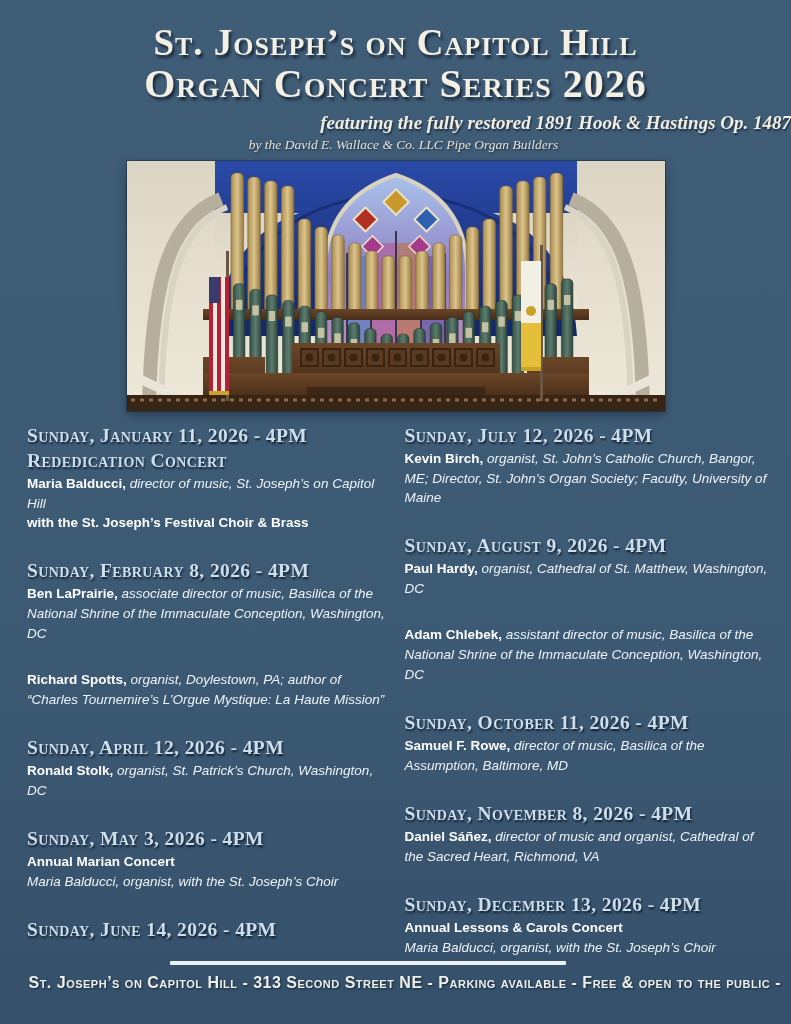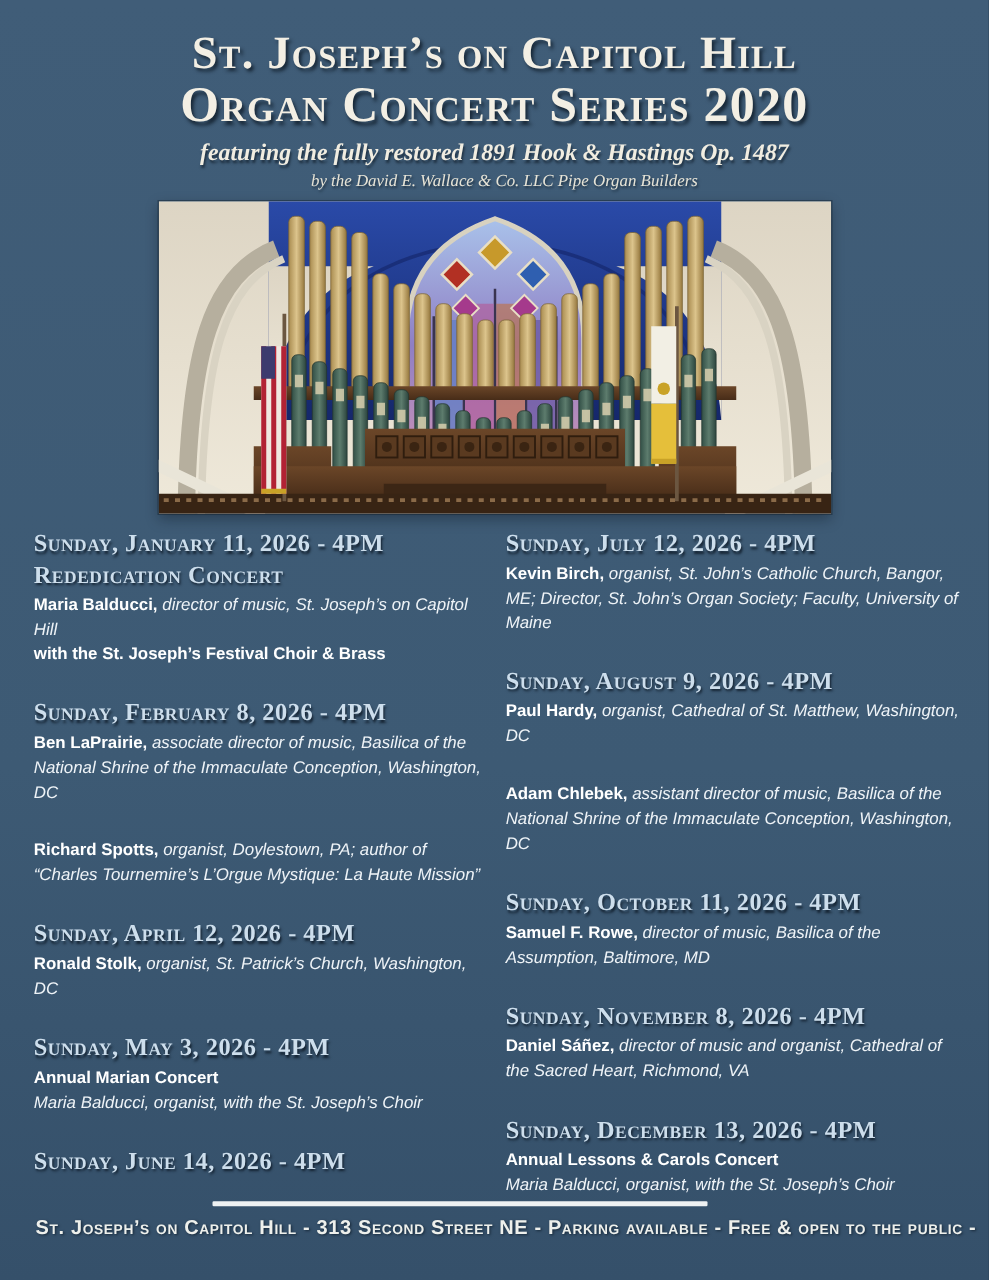--- a/index.html
+++ b/index.html
@@ -59,7 +59,7 @@
 
   <header class="masthead">
     <h1 class="title1">St. Joseph’s on Capitol Hill</h1>
-    <h1 class="title2">Organ Concert Series 2020</h1>
+    <h1 class="title2">Organ Concert Series 2026</h1>
     <p class="subtitle">featuring the fully restored 1891 Hook &amp; Hastings Op. 1487</p>
     <p class="byline">by the David E. Wallace &amp; Co. LLC Pipe Organ Builders</p>
   </header>

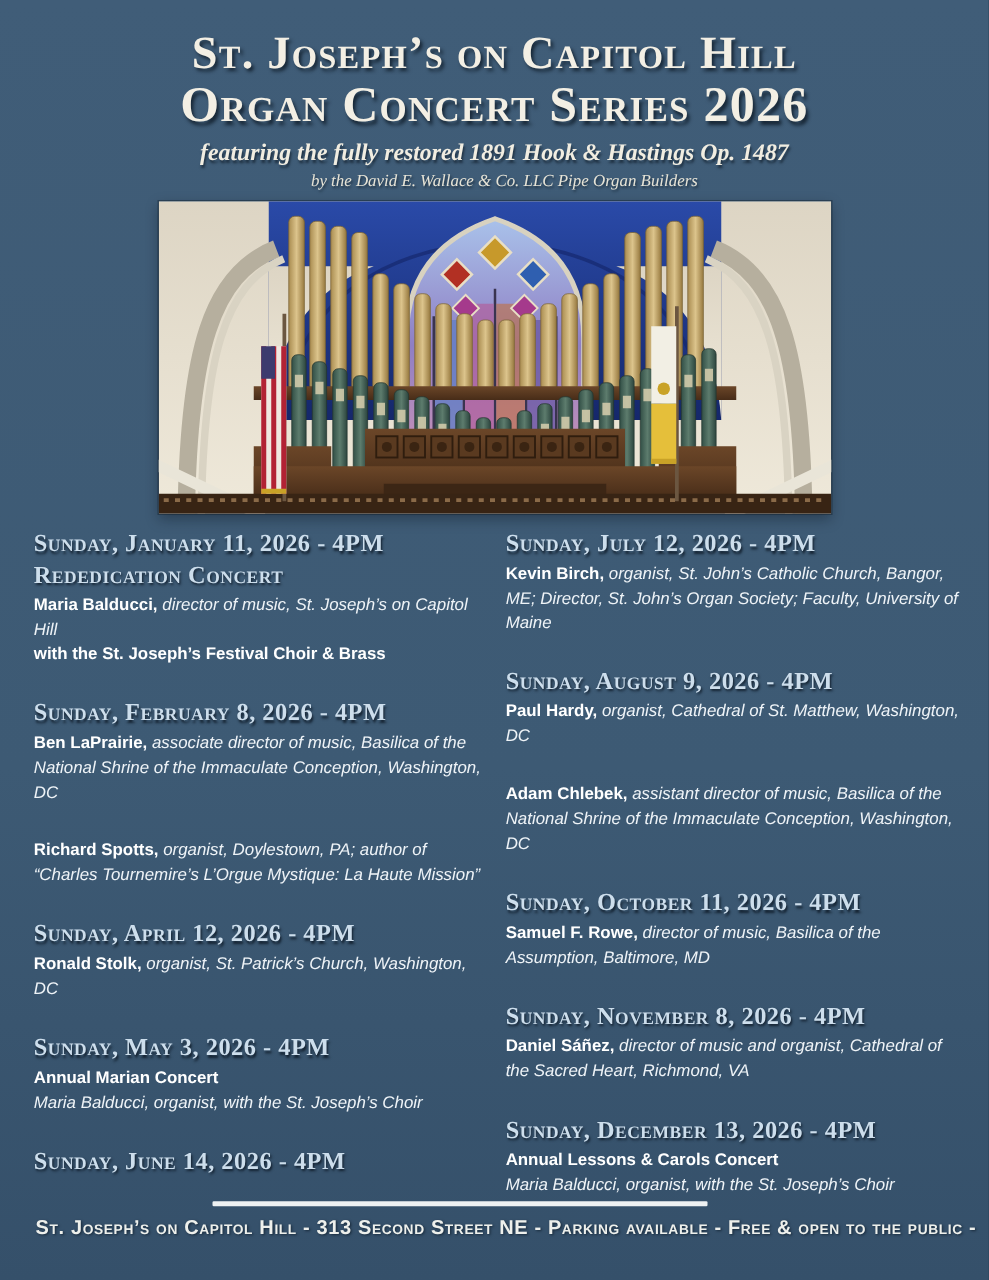--- a/index.html
+++ b/index.html
@@ -22,7 +22,7 @@
   .title2{font-size:40px;margin-top:2px;}
   .subtitle{
     font-family:"Liberation Serif",serif;font-style:italic;font-weight:700;
-    font-size:19px;color:#f1ede1;margin:7px 0 0;text-shadow:1px 2px 2px rgba(6,16,26,.6);
+    font-size:19px;color:#f1ede1;margin:7px 0 0;text-shadow:1px 2px 2px rgba(6,16,26,.6);text-align:right;
   }
   .byline{
     font-family:"Liberation Serif",serif;font-style:italic;

